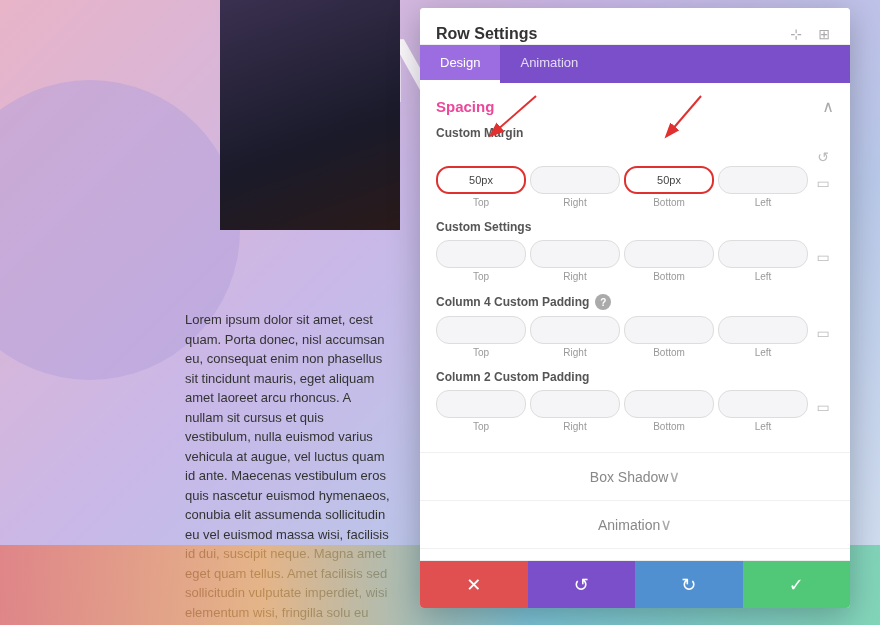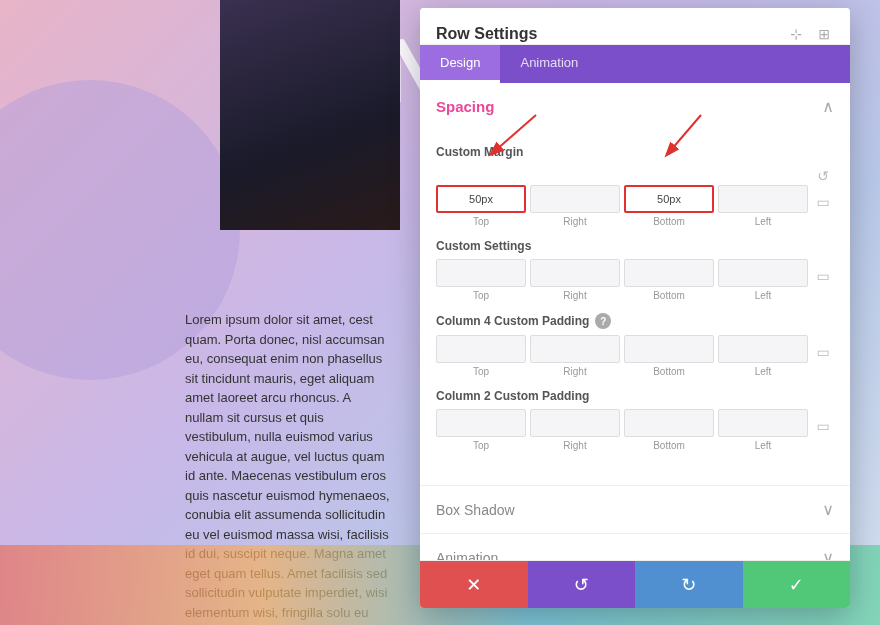--- a/index.html
+++ b/index.html
@@ -292,7 +292,7 @@
       </div>
       <div class="spacing-content">
 
-        <div style="margin-bottom:12px; position:relative;margin-top:19px;">
+        <div style="margin-bottom:12px; position:relative;">
           <div class="field-group-label">Custom Margin</div>
 
           <svg style="position:absolute;top:-40px;left:0;width:100%;height:60px;pointer-events:none;overflow:visible;">

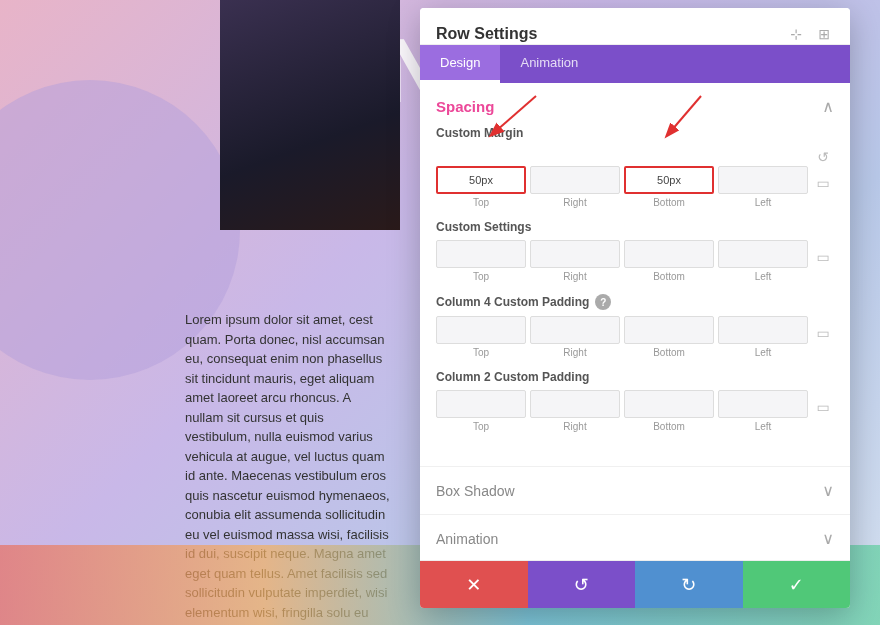--- a/index.html
+++ b/index.html
@@ -190,7 +190,7 @@
       width: 100%;
       height: 28px;
       border: 1px solid #ddd;
-      border-radius: 2px;
+      border-radius: 13px;
       background: #f5f5f7;
       font-size: 11px;
       text-align: center;

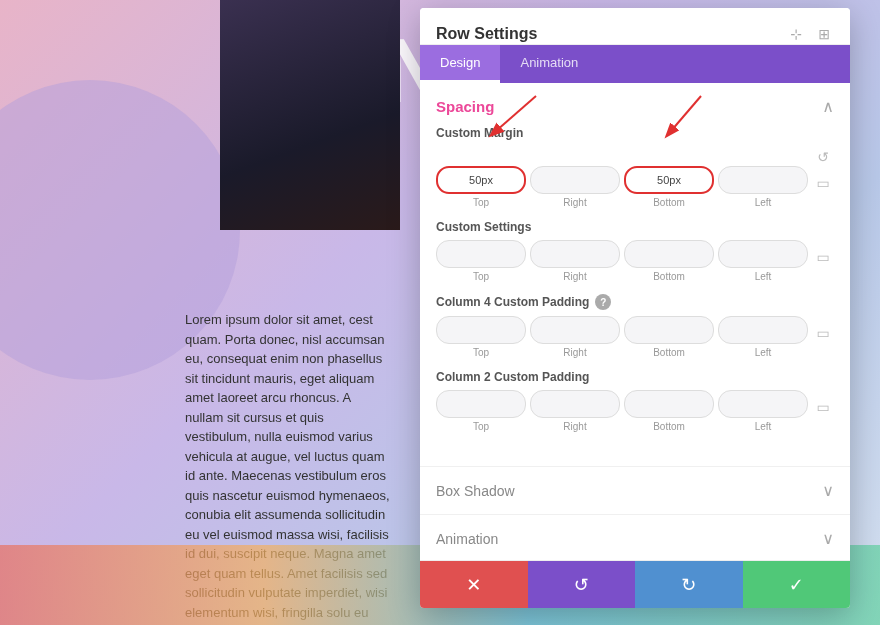--- a/index.html
+++ b/index.html
@@ -383,7 +383,7 @@
           </div>
         </div>
 
-        <div style="margin-bottom:20px;">
+        <div style="margin-bottom:6px;">
           <div class="field-group-label">Column 2 Custom Padding</div>
           <div style="display:flex;align-items:flex-end;gap:4px;">
             <div class="field-col">

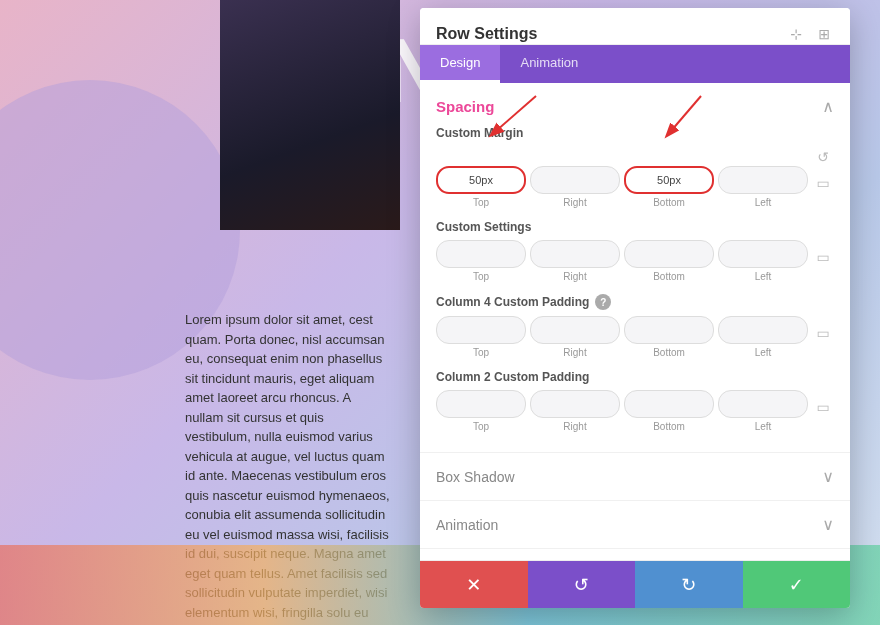--- a/index.html
+++ b/index.html
@@ -222,7 +222,7 @@
     .collapsed-header {
       display: flex;
       align-items: center;
-      justify-content: space-between;
+      justify-content: center;
       cursor: pointer;
     }
     .collapsed-title {

